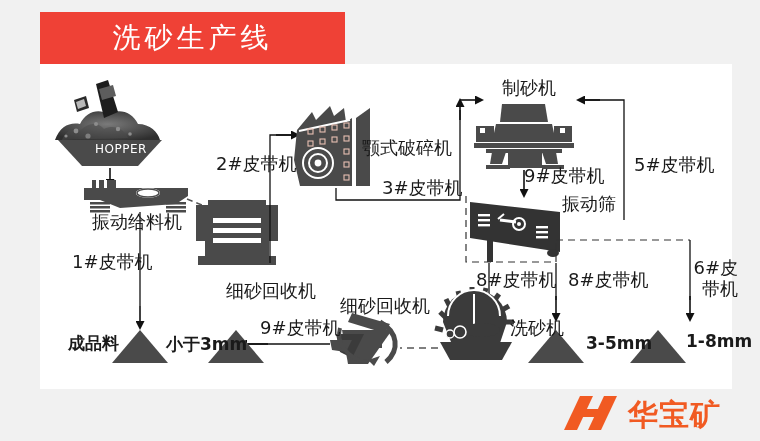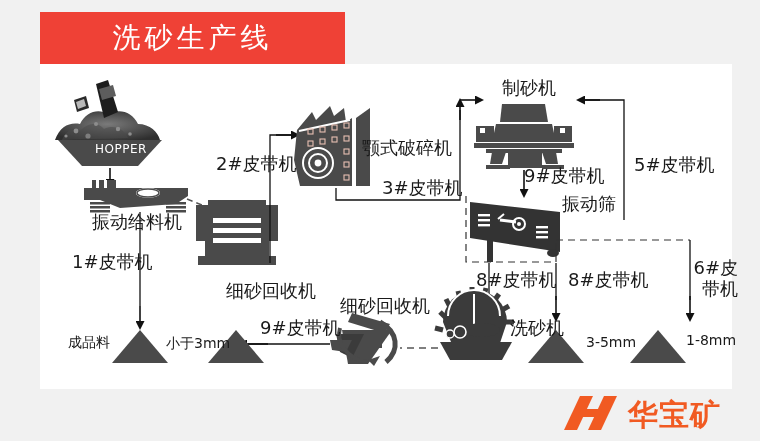--- a/index.html
+++ b/index.html
@@ -39,7 +39,7 @@
     font-size:18px;line-height:1.15;white-space:nowrap;
     font-family:"DejaVu Sans","Liberation Sans",sans-serif;
   }
-  .lbl.big{font-size:14px;}
+  .lbl.big{font-size:17px;font-weight:bold;}
   .lbl.two{white-space:normal;text-align:right;width:46px;}
 
   .hoptext{

